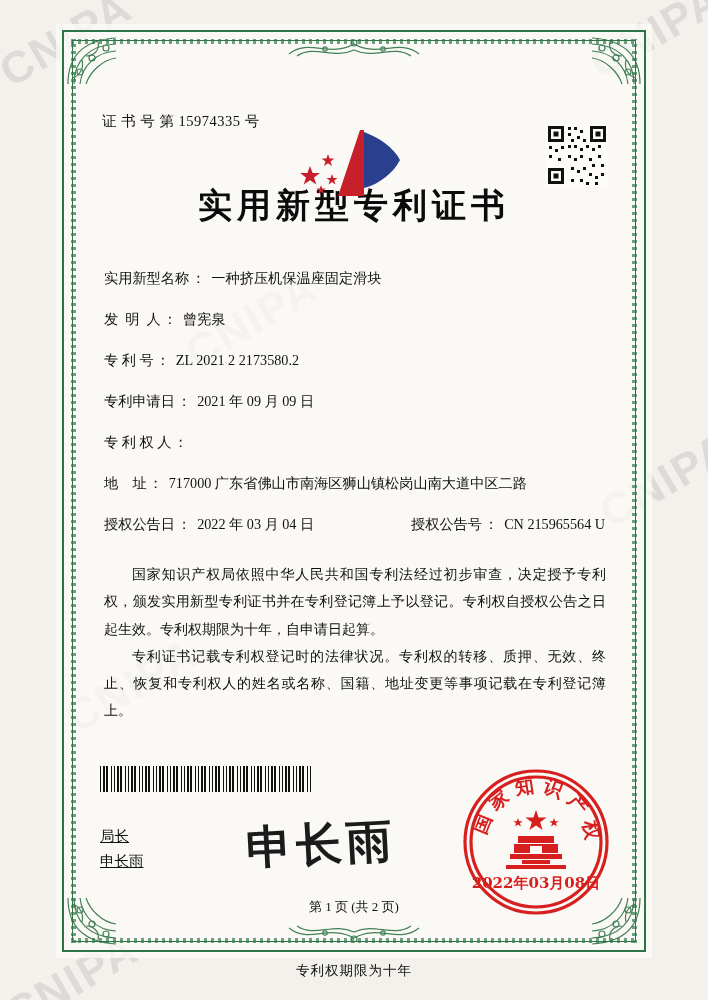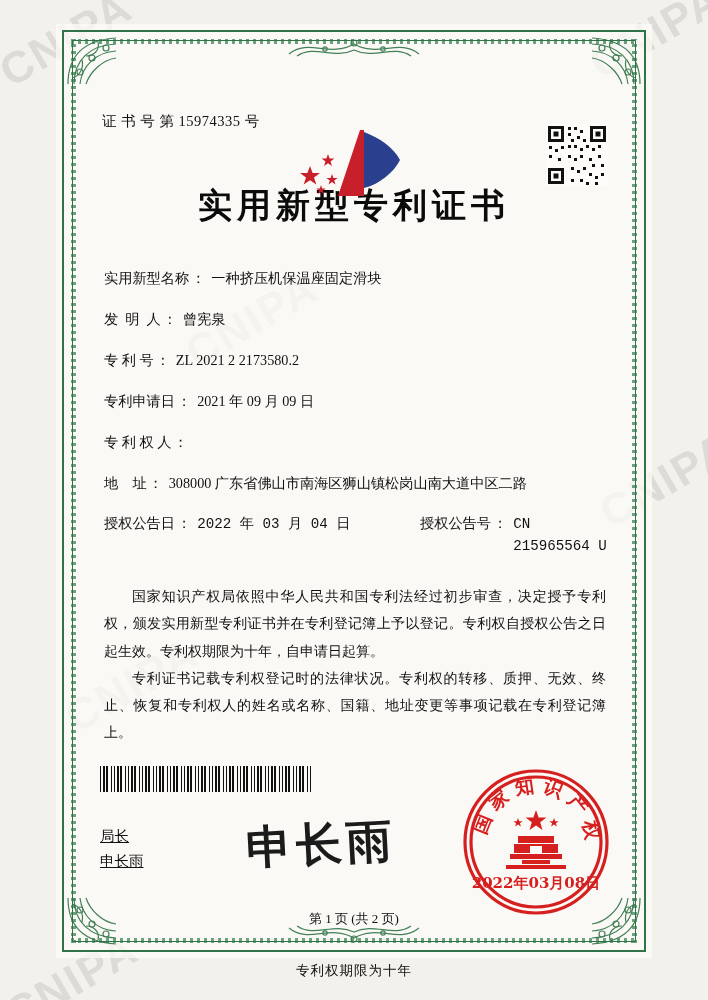--- a/index.html
+++ b/index.html
@@ -378,7 +378,7 @@
       <div class="row">
         <span class="label">地    址</span>
         <span class="colon">：</span>
-        <span class="value">308000 广东省佛山市南海区狮山镇松岗山南大道中区二路</span>
+        <span class="value">717000 广东省佛山市南海区狮山镇松岗山南大道中区二路</span>
       </div>
 
       <div class="row split">

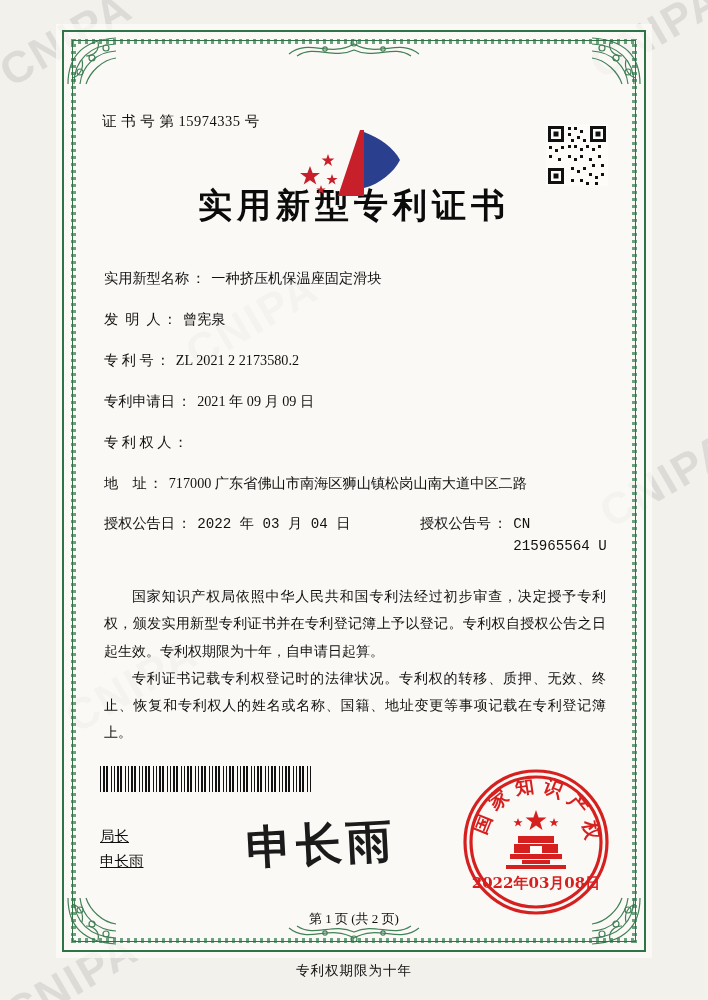--- a/index.html
+++ b/index.html
@@ -121,7 +121,7 @@
   .colon { margin: 0 6px 0 2px; }
   .value { flex: 1 1 auto; }
 
-  .row.split { gap: 16px; font-family: Liberation Mono, monospace; }
+  .row.split { gap: 7px; }
   .split .left { display:flex; flex: 0 0 300px; }
   .split .right { display:flex; flex: 1 1 auto; }
 

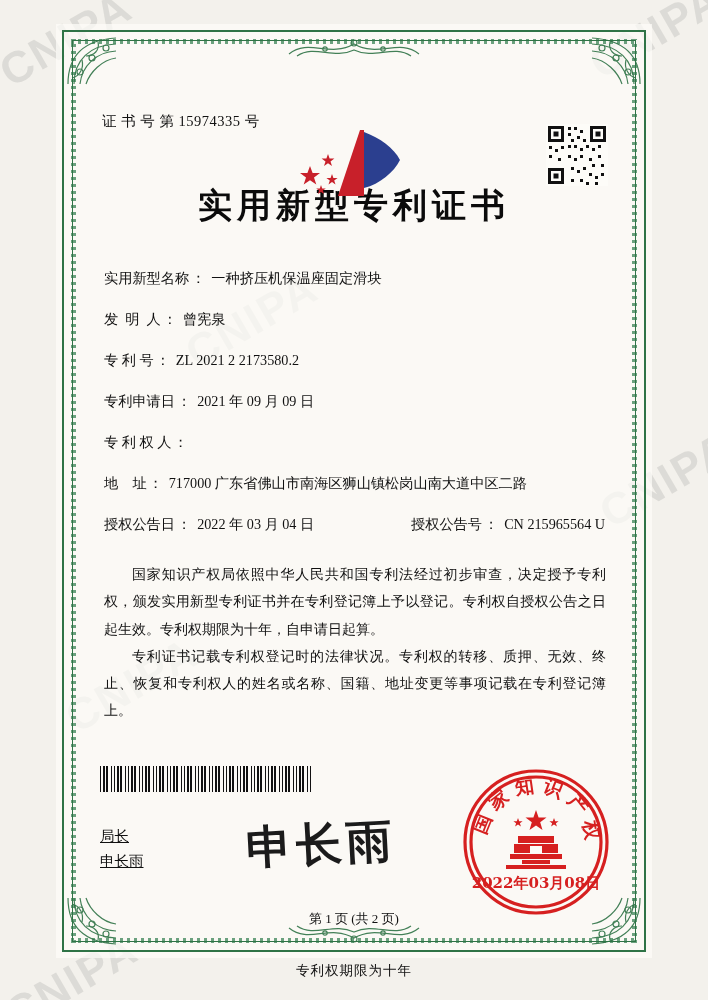--- a/index.html
+++ b/index.html
@@ -173,7 +173,7 @@
 
   .pagenum {
     position: absolute;
-    left: 0; right: 0; bottom: 30px;
+    left: 0; right: 0; bottom: 42px;
     text-align: center;
     font-size: 13px;
     color: #111;

